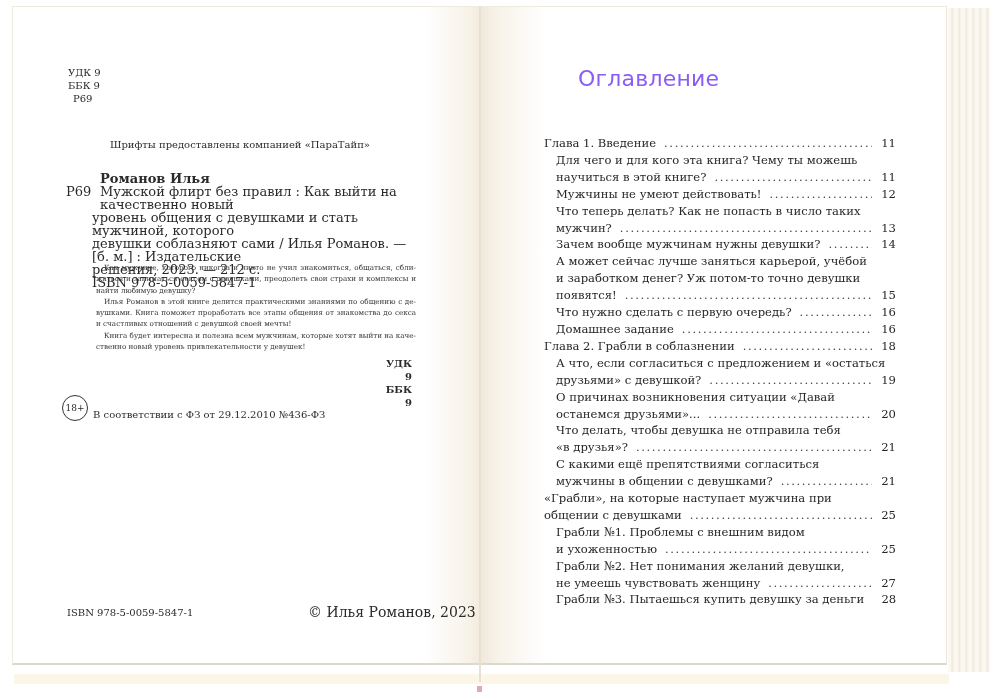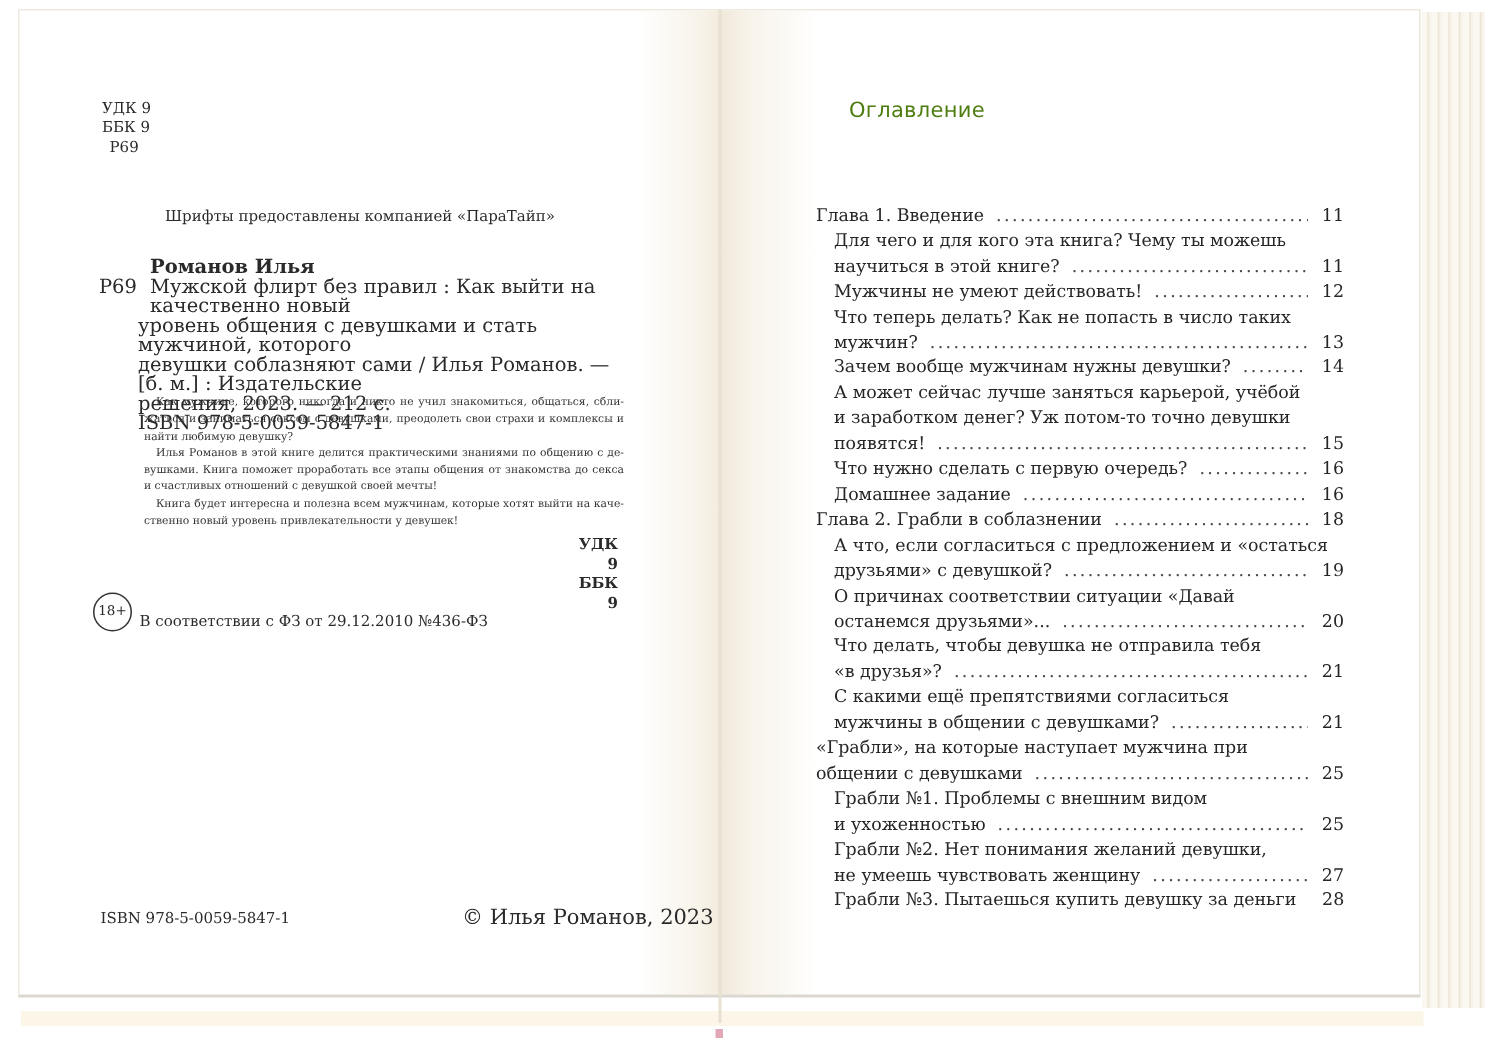--- a/index.html
+++ b/index.html
@@ -71,8 +71,8 @@
 
   
   .toc-title {
-    position: absolute; left: 566px; top: 66px; font-family: "DejaVu Sans", sans-serif;
-    font-size: 14px; color: #4d7c0f; letter-spacing: 0.2px;
+    position: absolute; left: 578px; top: 66px; font-family: "DejaVu Sans", sans-serif;
+    font-size: 22px; color: #8b5cf6; letter-spacing: 0.2px;
   }
   .toc { position: absolute; left: 544px; top: 135px; width: 352px; font-size: 11.6px; line-height: 16.9px; color: #262626; }
   .toc-entry { display: block; }

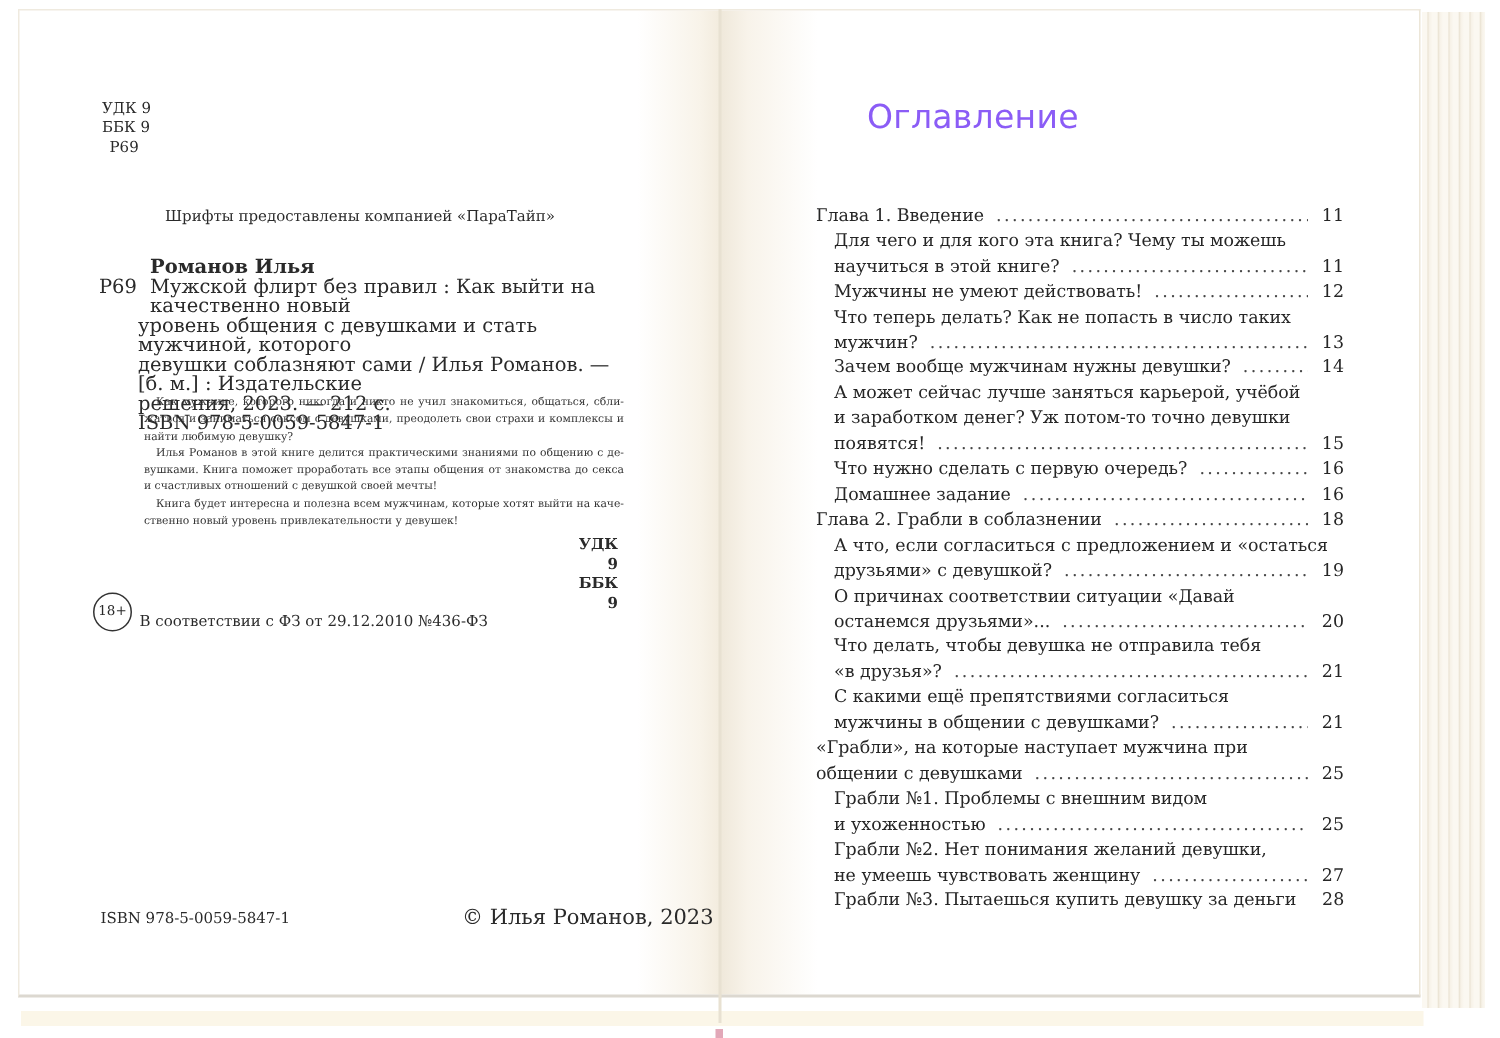--- a/index.html
+++ b/index.html
@@ -228,7 +228,7 @@
       </div>
       <div class="toc-entry sub">
         <div class="toc-line">
-          <span class="toc-text">О причинах соответствии ситуации «Давай</span>
+          <span class="toc-text">О причинах возникновения ситуации «Давай</span>
         </div>
         <div class="toc-line">
           <span class="toc-text">останемся друзьями»...</span>

